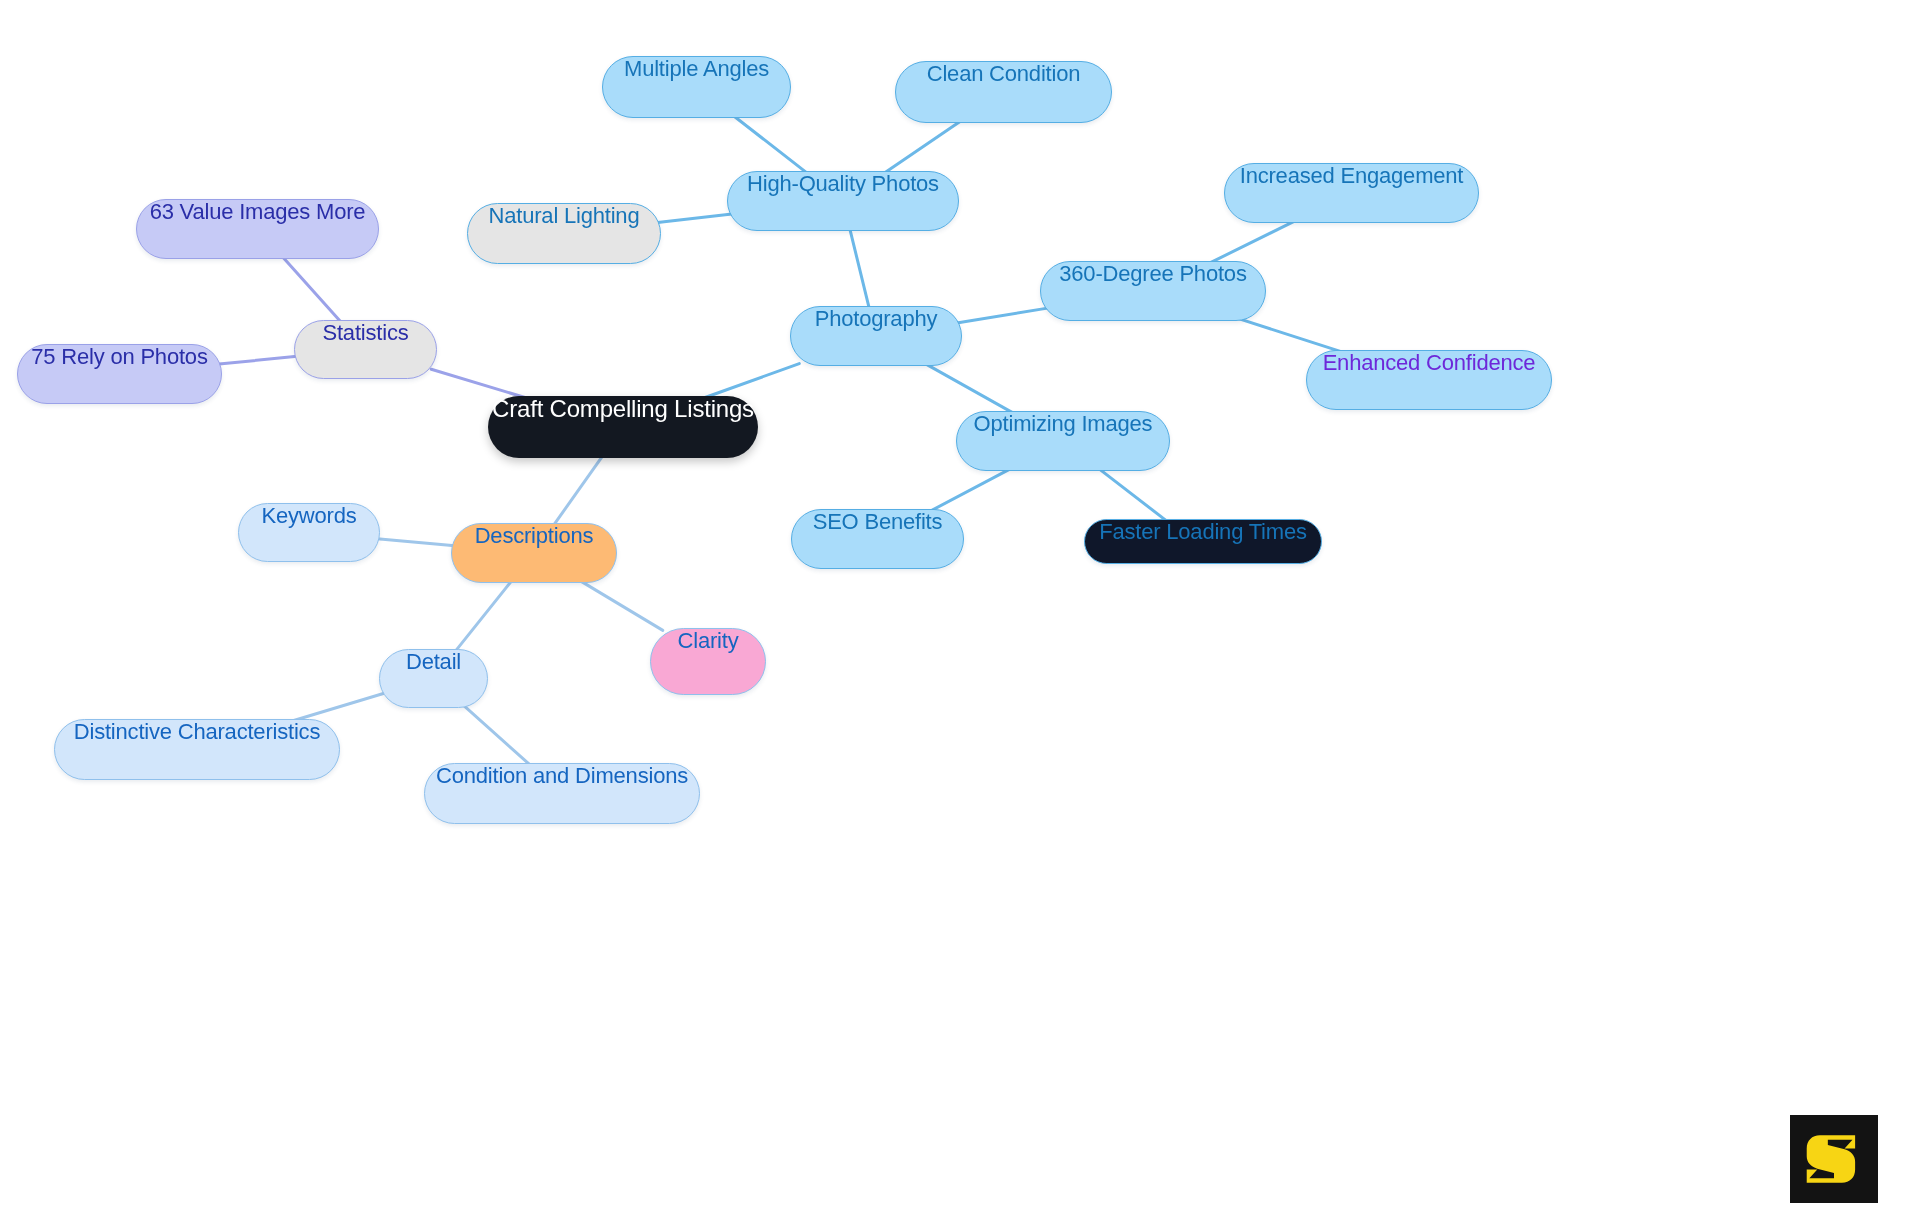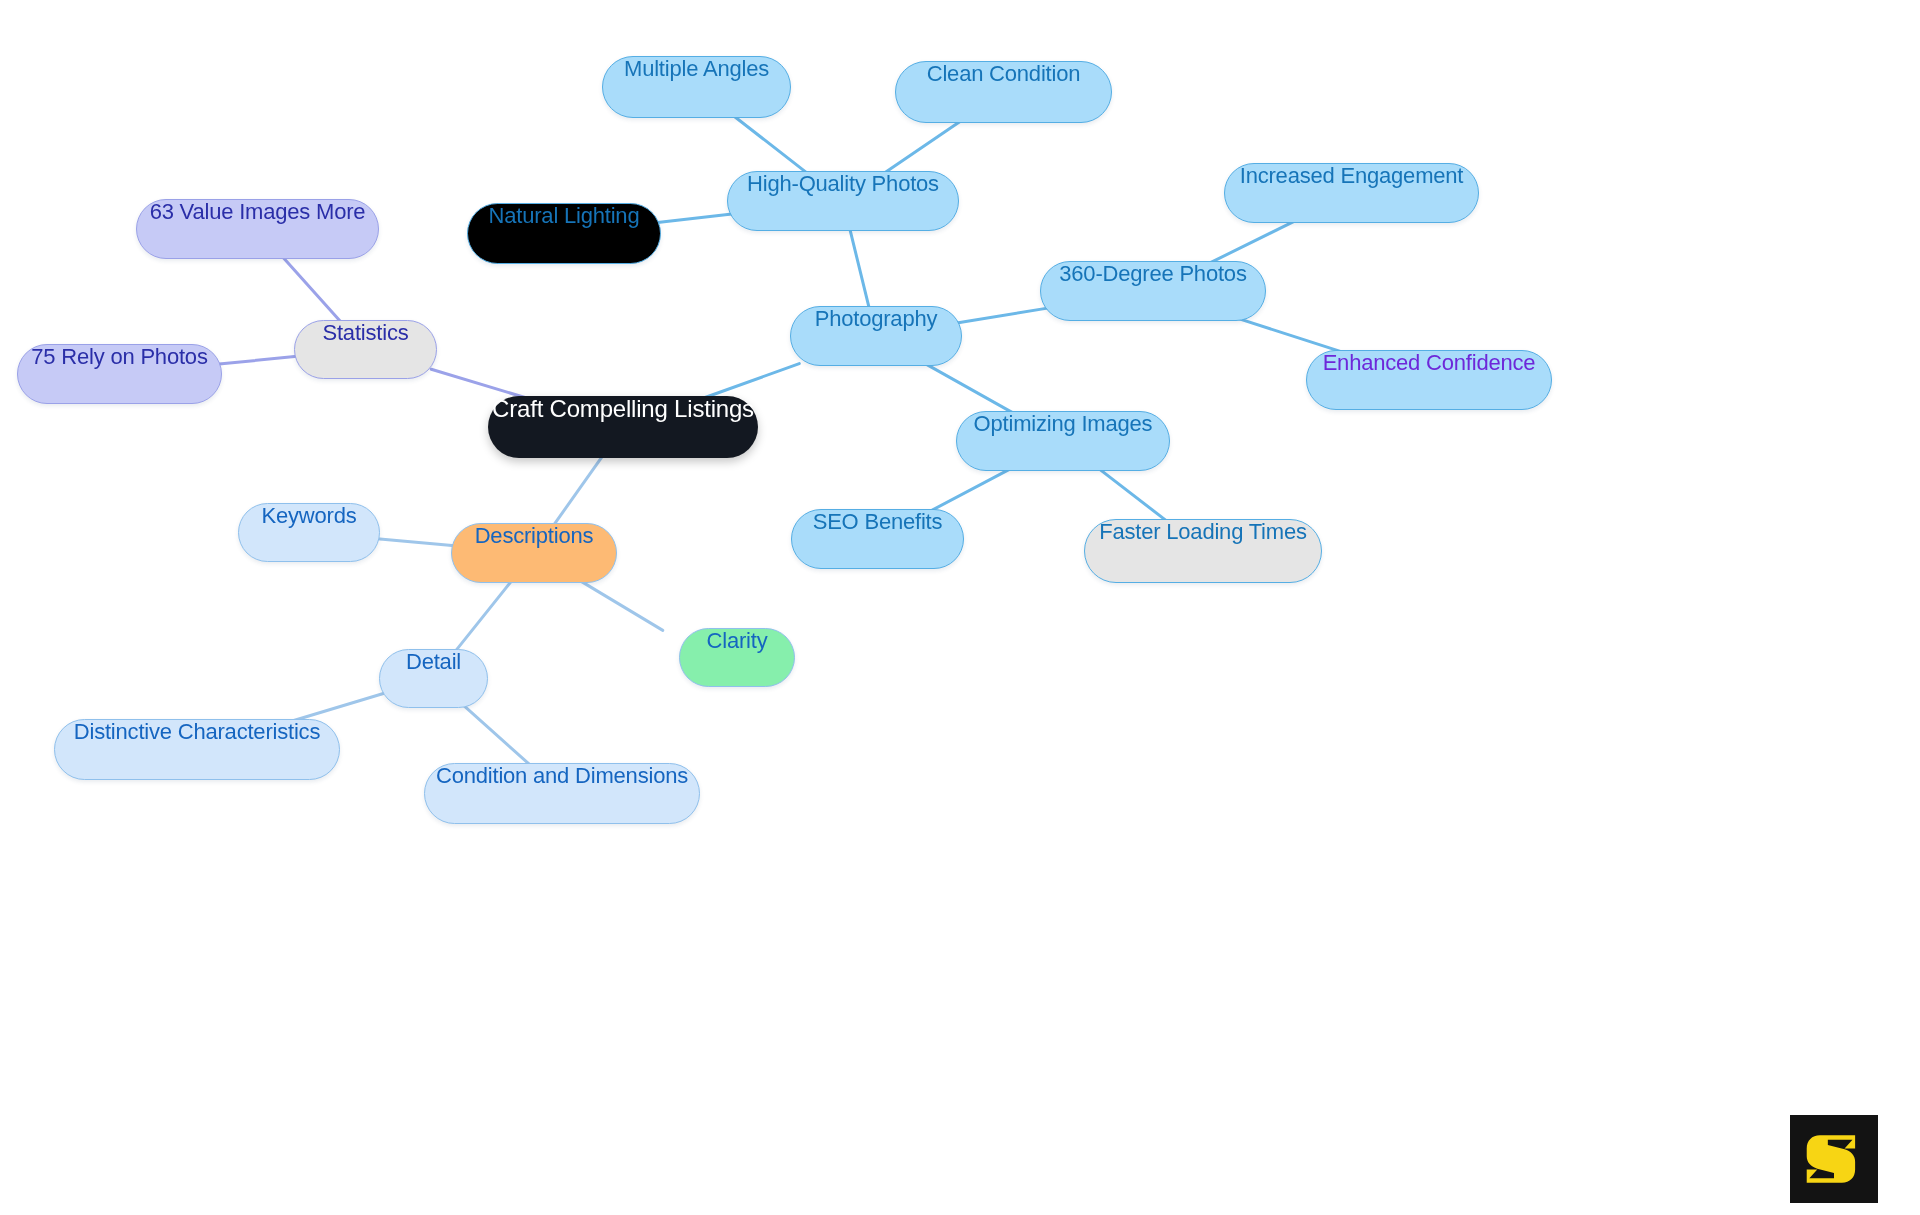--- a/index.html
+++ b/index.html
@@ -93,7 +93,7 @@
       <div class="node" style="left: 895px; top: 61px; width: 217px; height: 62px; background: rgb(169, 220, 250); border-color: rgb(85, 174, 228); color: rgb(22, 116, 184); font-size: 22px;">
         <span>Clean Condition</span>
       </div>
-      <div class="node" style="left: 467px; top: 203px; width: 194px; height: 61px; background: #000000; border-color: rgb(85, 174, 228); color: rgb(22, 116, 184); font-size: 22px;">
+      <div class="node" style="left: 467px; top: 203px; width: 194px; height: 61px; background: #e5e5e5; border-color: rgb(85, 174, 228); color: rgb(22, 116, 184); font-size: 22px;">
         <span>Natural Lighting</span>
       </div>
       <div class="node" style="left: 1040px; top: 261px; width: 226px; height: 60px; background: rgb(169, 220, 250); border-color: rgb(85, 174, 228); color: rgb(22, 116, 184); font-size: 22px;">

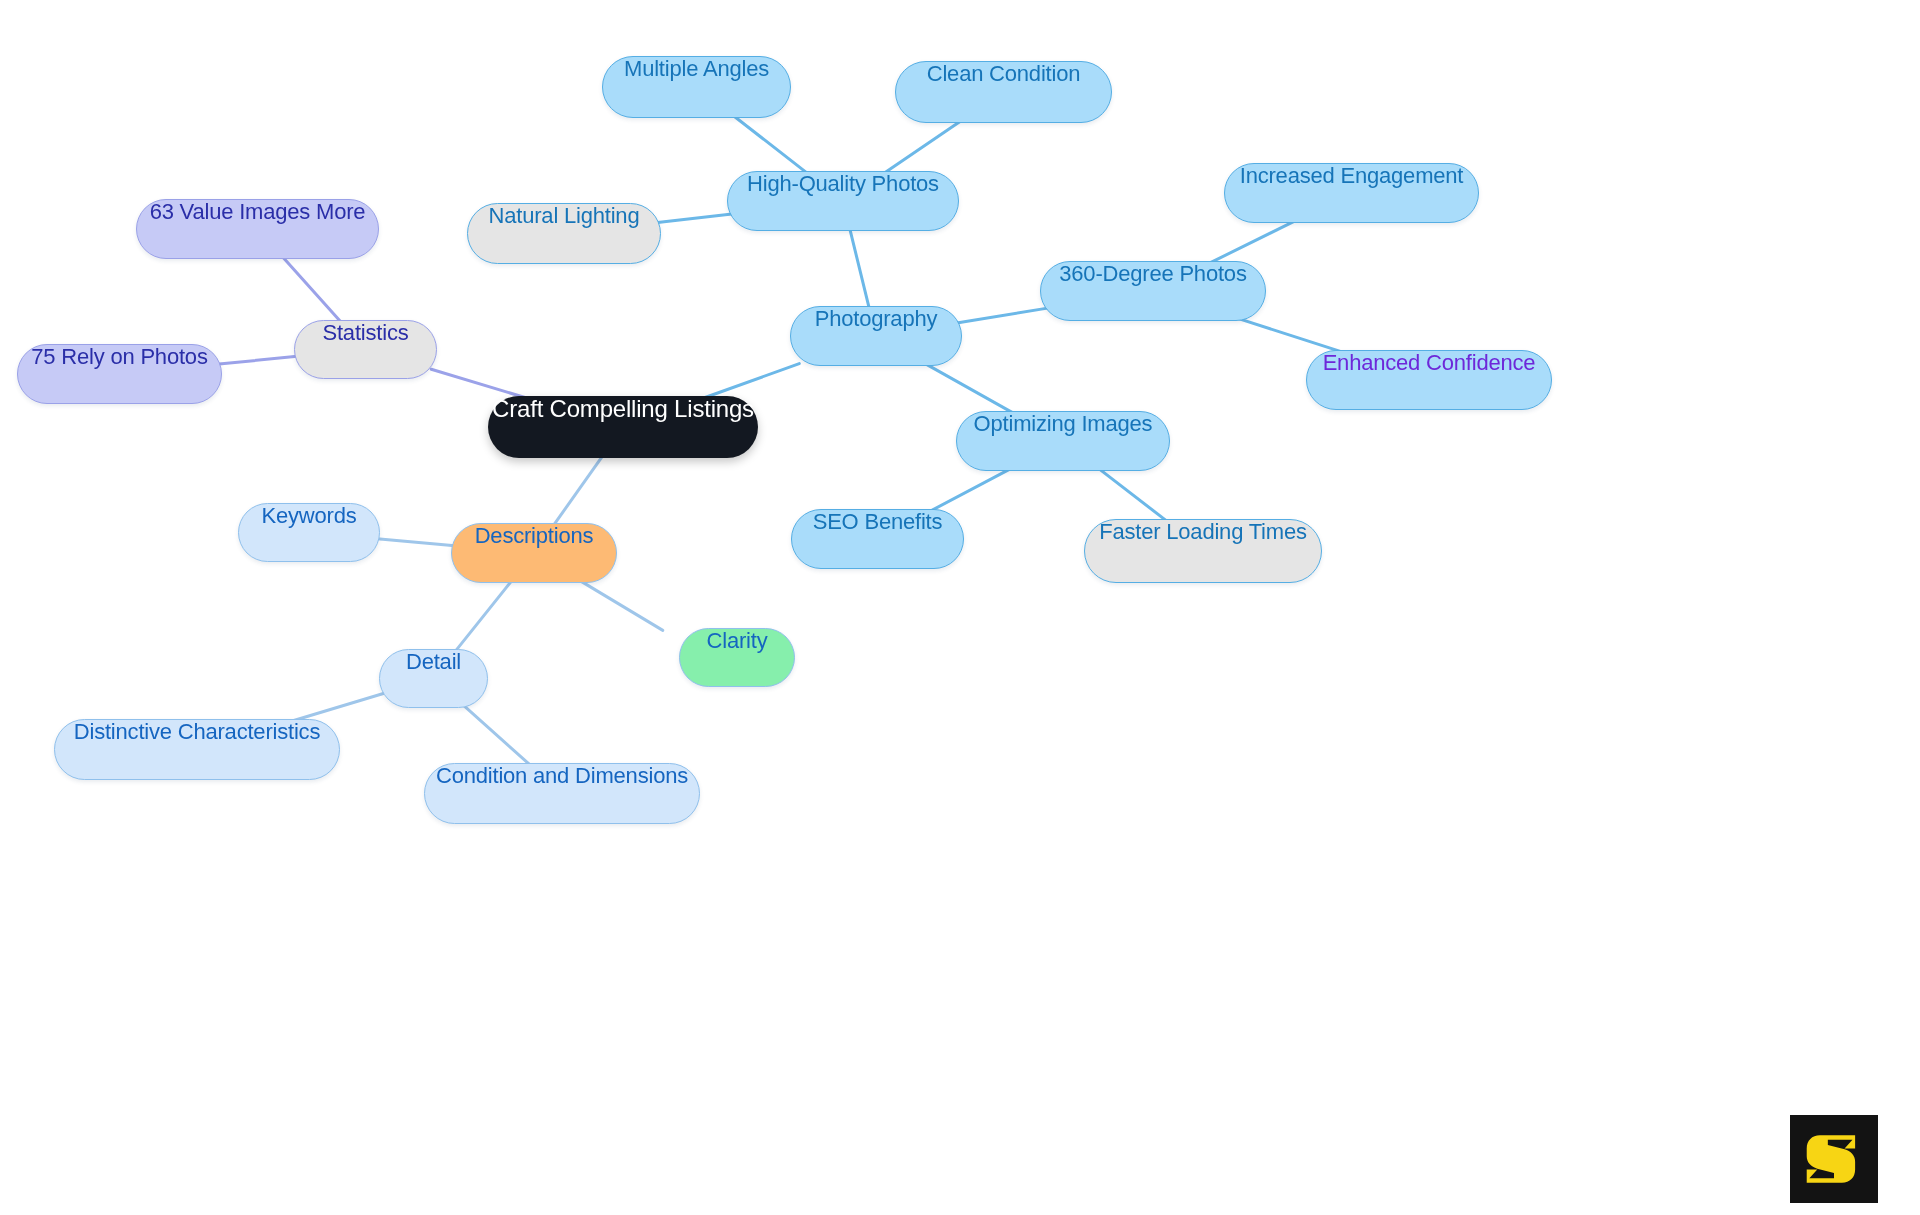--- a/index.html
+++ b/index.html
@@ -111,7 +111,7 @@
       <div class="node" style="left: 791px; top: 509px; width: 173px; height: 60px; background: rgb(169, 220, 250); border-color: rgb(85, 174, 228); color: rgb(22, 116, 184); font-size: 22px;">
         <span>SEO Benefits</span>
       </div>
-      <div class="node" style="left: 1084px; top: 519px; width: 238px; height: 64px; background: #e5e5e5; border-color: rgb(85, 174, 228); color: rgb(22, 116, 184); font-size: 22px;">
+      <div class="node" style="left: 1084px; top: 519px; width: 238px; height: 45px; background: #0f172a; border-color: rgb(85, 174, 228); color: rgb(22, 116, 184); font-size: 22px;">
         <span>Faster Loading Times</span>
       </div>
       <div class="node" style="left: 451px; top: 523px; width: 166px; height: 60px; background: #fdba74; border-color: rgb(143, 192, 236); color: rgb(21, 101, 192); font-size: 22px;">

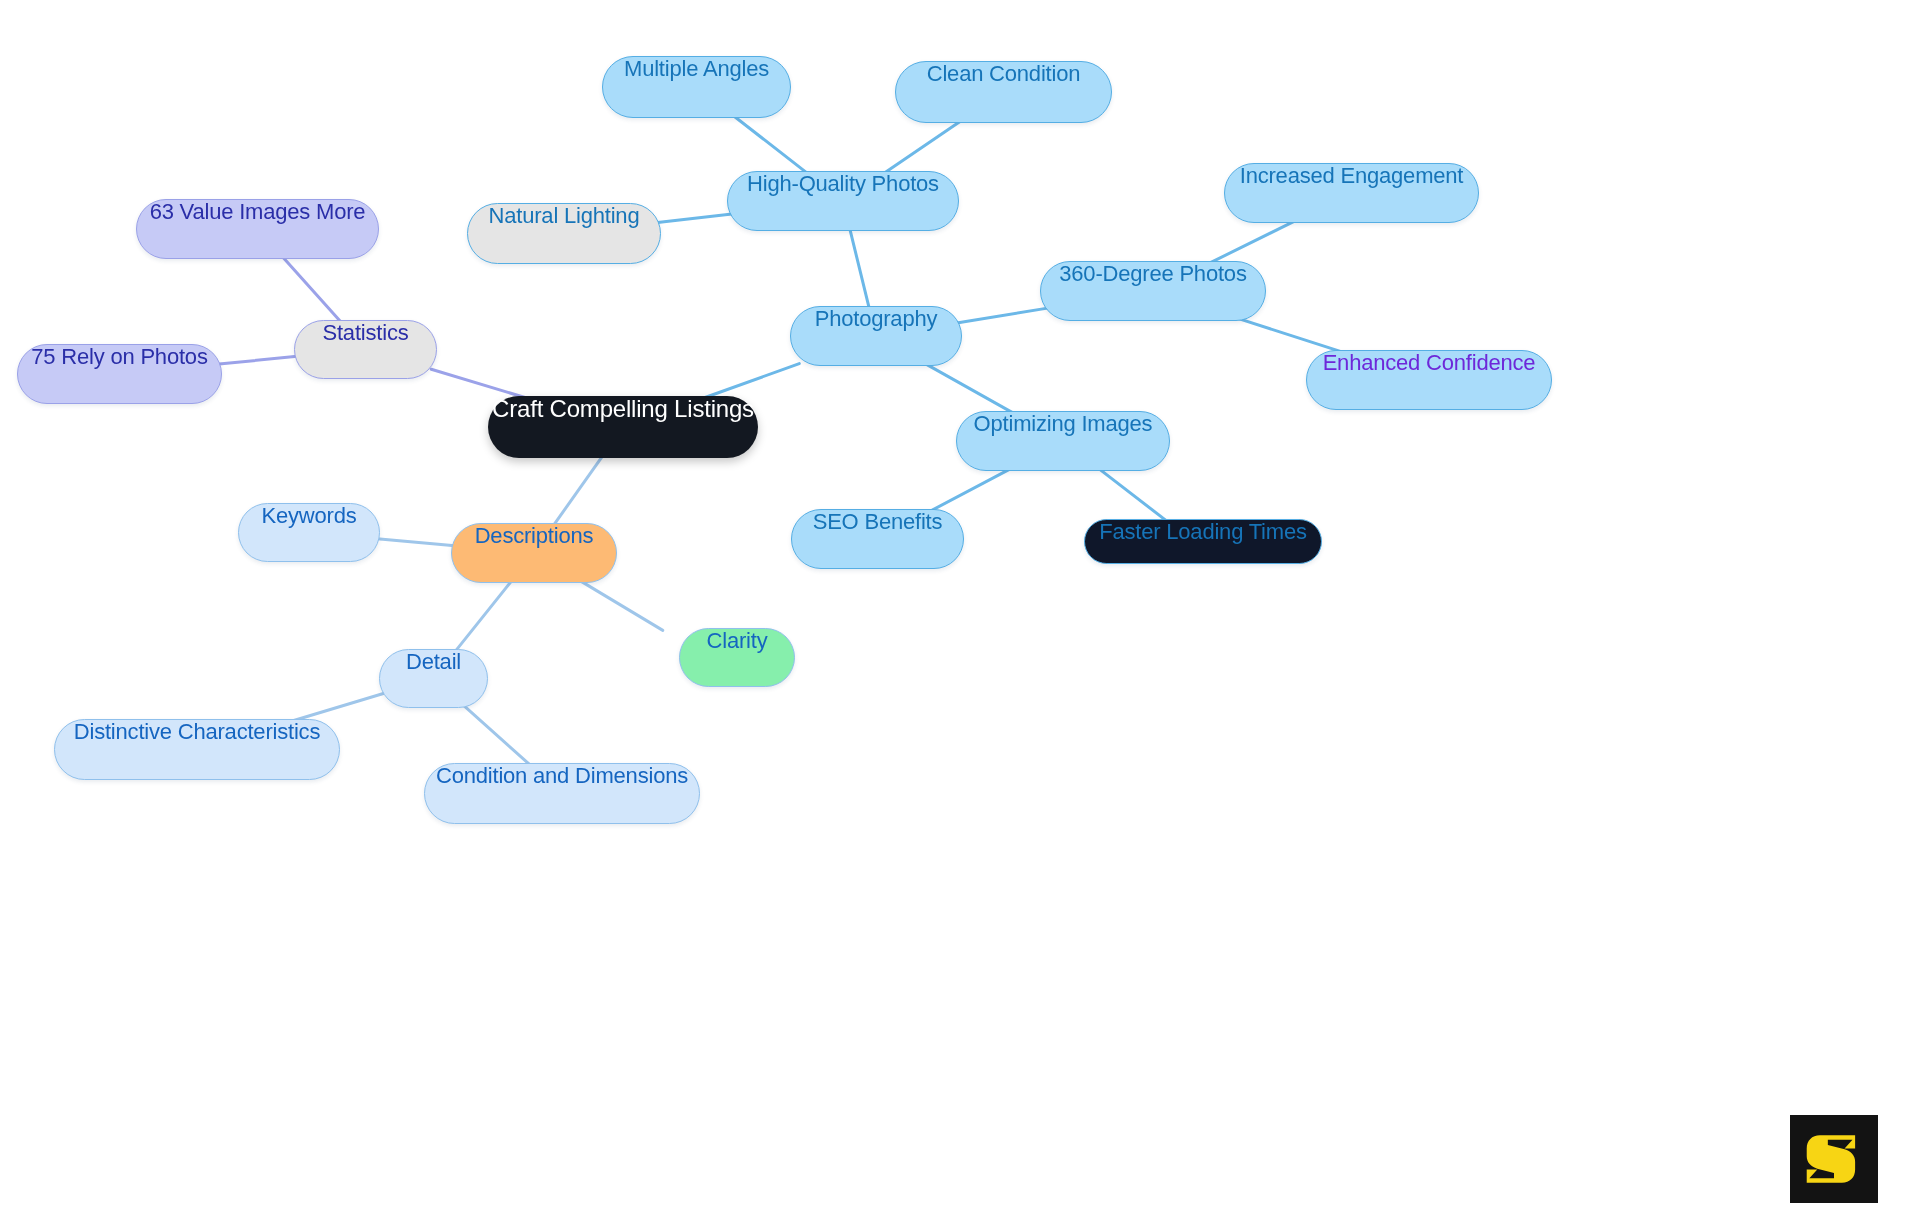--- a/index.html
+++ b/index.html
@@ -120,7 +120,7 @@
       <div class="node" style="left: 238px; top: 503px; width: 142px; height: 59px; background: rgb(210, 230, 251); border-color: rgb(143, 192, 236); color: rgb(21, 101, 192); font-size: 22px;">
         <span>Keywords</span>
       </div>
-      <div class="node" style="left: 679px; top: 628px; width: 116px; height: 59px; background: #86efac; border-color: rgb(143, 192, 236); color: rgb(21, 101, 192); font-size: 22px;">
+      <div class="node" style="left: 650px; top: 628px; width: 116px; height: 67px; background: #f9a8d4; border-color: rgb(143, 192, 236); color: rgb(21, 101, 192); font-size: 22px;">
         <span>Clarity</span>
       </div>
       <div class="node" style="left: 379px; top: 649px; width: 109px; height: 59px; background: rgb(210, 230, 251); border-color: rgb(143, 192, 236); color: rgb(21, 101, 192); font-size: 22px;">

